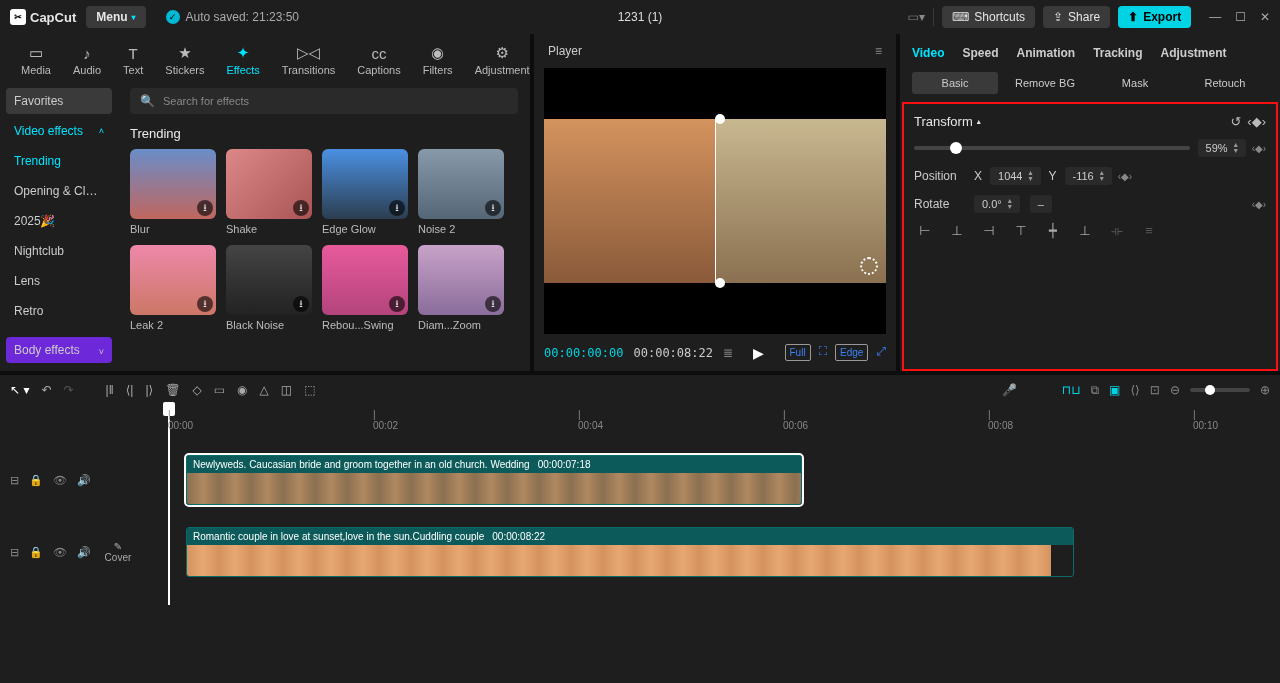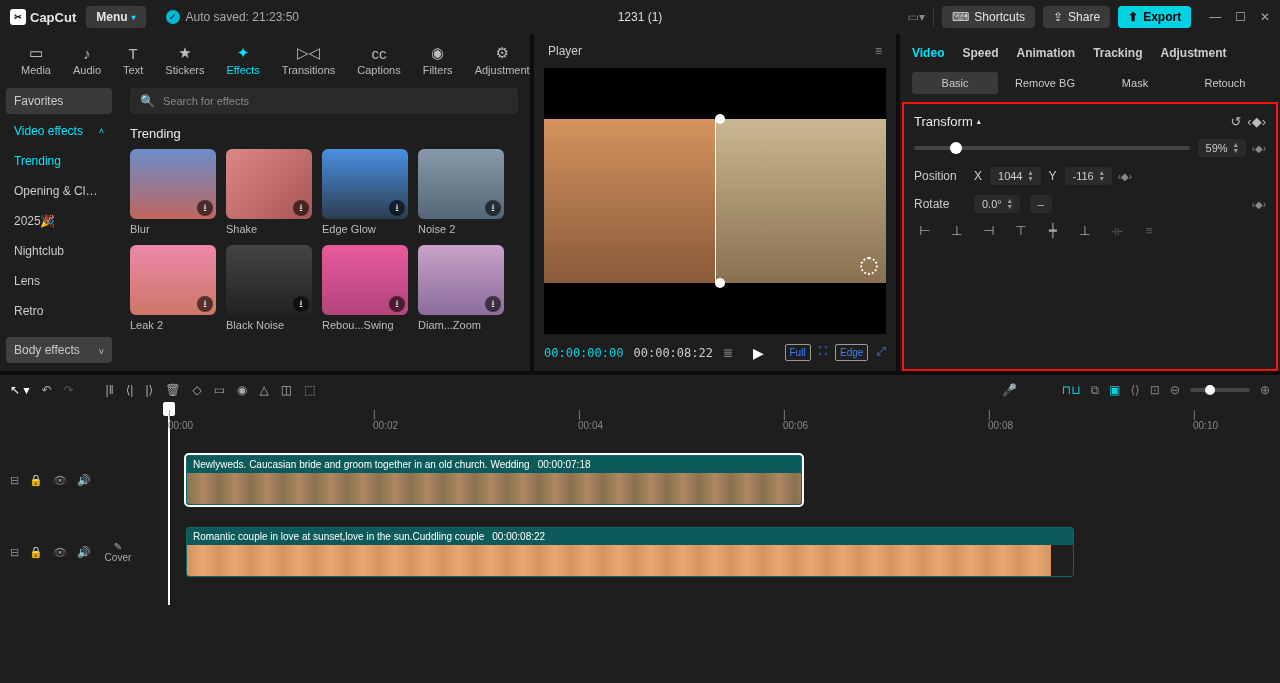--- a/index.html
+++ b/index.html
@@ -30,7 +30,7 @@
 .sidebar-item.fav{background:#3a3a3a}
 .sidebar-item.expand{color:#00e5ff;display:flex;align-items:center;justify-content:space-between}
 .sidebar-item.sub{color:#00e5ff;font-weight:500}
-.sidebar-item.sel{display:flex;align-items:flex-end;justify-content:space-between;background:#404040;margin-top:auto}
+.sidebar-item.sel{display:flex;align-items:flex-end;justify-content:space-between;background:#6d28d9;margin-top:auto}
 .content{flex:1;padding:8px 12px;overflow:hidden}
 .search{background:#2a2a2a;border-radius:4px;padding:6px 10px;display:flex;align-items:center;gap:8px;color:#888}
 .trend-hd{margin:12px 0 8px;font-size:13px;color:#ececec}

